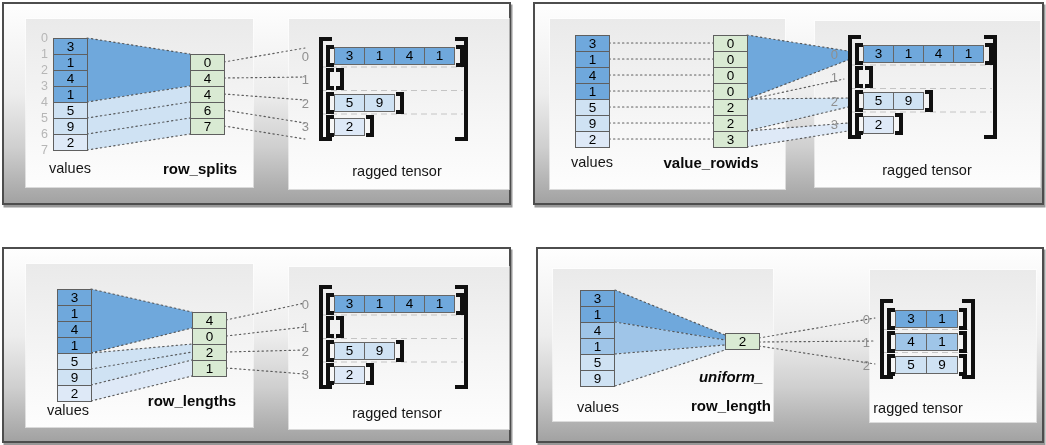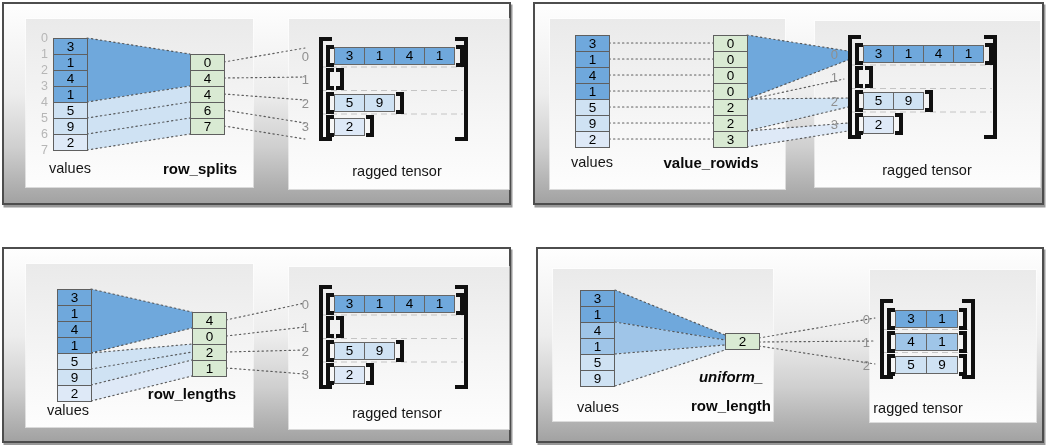--- a/index.html
+++ b/index.html
@@ -195,7 +195,7 @@
       <div class="cell" style="left: 188px; top: 95px; width: 35px; height: 17px; background: rgb(217, 234, 211);">2</div>
       <div class="cell" style="left: 188px; top: 111px; width: 35px; height: 17px; background: rgb(217, 234, 211);">1</div>
       <div class="vlabel" style="left: 64px; top: 153px;">values</div>
-      <div class="mlabel" style="left: 188px; top: 136px;">row_lengths</div>
+      <div class="mlabel" style="left: 188px; top: 143px;">row_lengths</div>
       <div class="tlabel" style="left: 393px; top: 156px;">ragged tensor</div>
       <div class="ob l" style="left: 315px; top: 36px; width: 13px; height: 104px;"></div>
       <div class="ob r" style="left: 451px; top: 36px; width: 13px; height: 104px;"></div>

